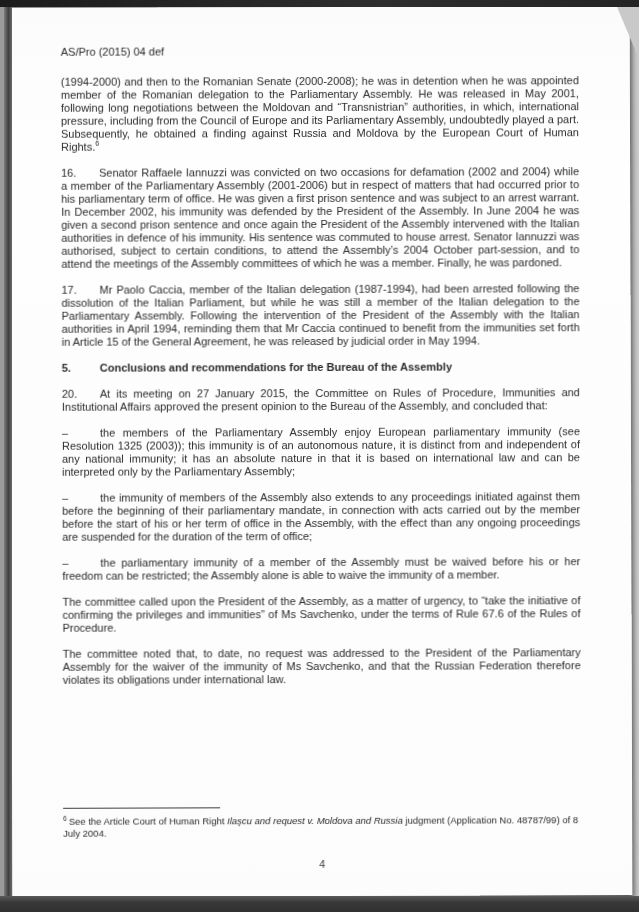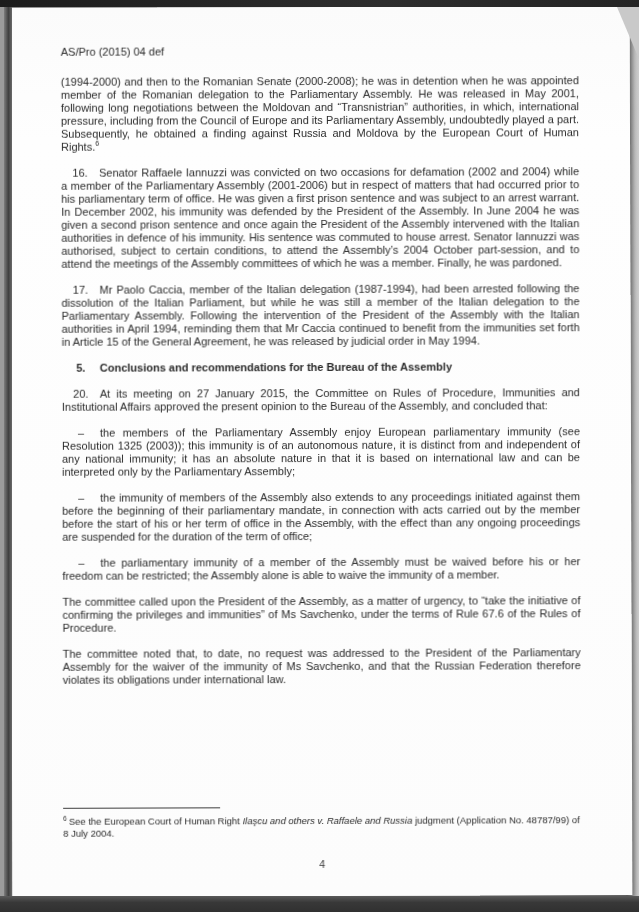--- a/index.html
+++ b/index.html
@@ -61,7 +61,7 @@
   p.para { margin: 0 0 13px 0; }
   .num {
     display: inline-block; width: 38px;
-    text-align: center; vertical-align: top;
+    text-align: left; vertical-align: top;
   }
   .heading { font-weight: bold; margin: 2px 0 14px 0; text-align: left; }
   sup.fn-ref { font-size: 7px; line-height: 0; vertical-align: super; }

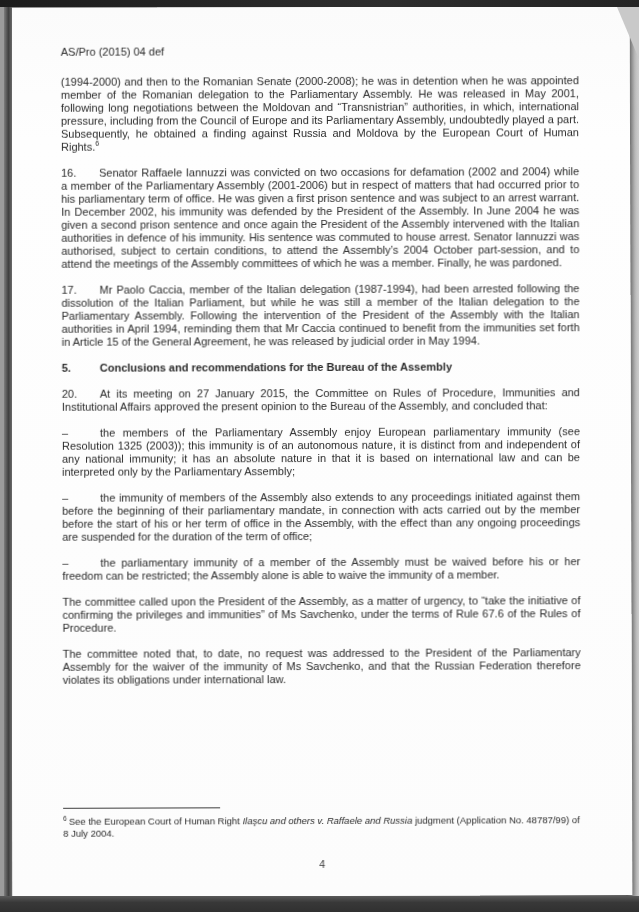--- a/index.html
+++ b/index.html
@@ -121,7 +121,7 @@
 
     <div class="footnote">
       <div class="fn-rule"></div>
-      <div><sup class="fn-marker">6</sup><span>See the European Court of Human Right </span><span class="fn-italic">Ilaşcu and others v. Raffaele and Russia</span><span> judgment (Application No. 48787/99) of 8 July 2004.</span></div>
+      <div><sup class="fn-marker">6</sup><span>See the Article Court of Human Right </span><span class="fn-italic">Ilaşcu and others v. Raffaele and Russia</span><span> judgment (Application No. 48787/99) of 8 July 2004.</span></div>
     </div>
 
     <div class="page-num">4</div>

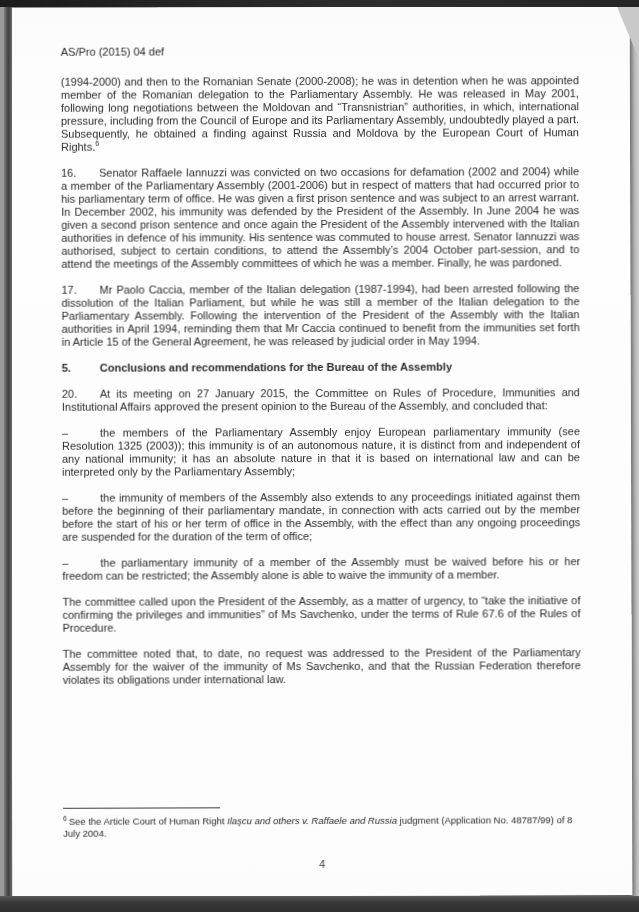--- a/index.html
+++ b/index.html
@@ -121,7 +121,7 @@
 
     <div class="footnote">
       <div class="fn-rule"></div>
-      <div><sup class="fn-marker">6</sup><span>See the Article Court of Human Right </span><span class="fn-italic">Ilaşcu and others v. Raffaele and Russia</span><span> judgment (Application No. 48787/99) of 8 July 2004.</span></div>
+      <div><sup class="fn-marker">6</sup><span>See the Article Court of Human Right </span><span class="fn-italic">Ilaşcu and request v. Moldova and Russia</span><span> judgment (Application No. 48787/99) of 8 July 2004.</span></div>
     </div>
 
     <div class="page-num">4</div>

